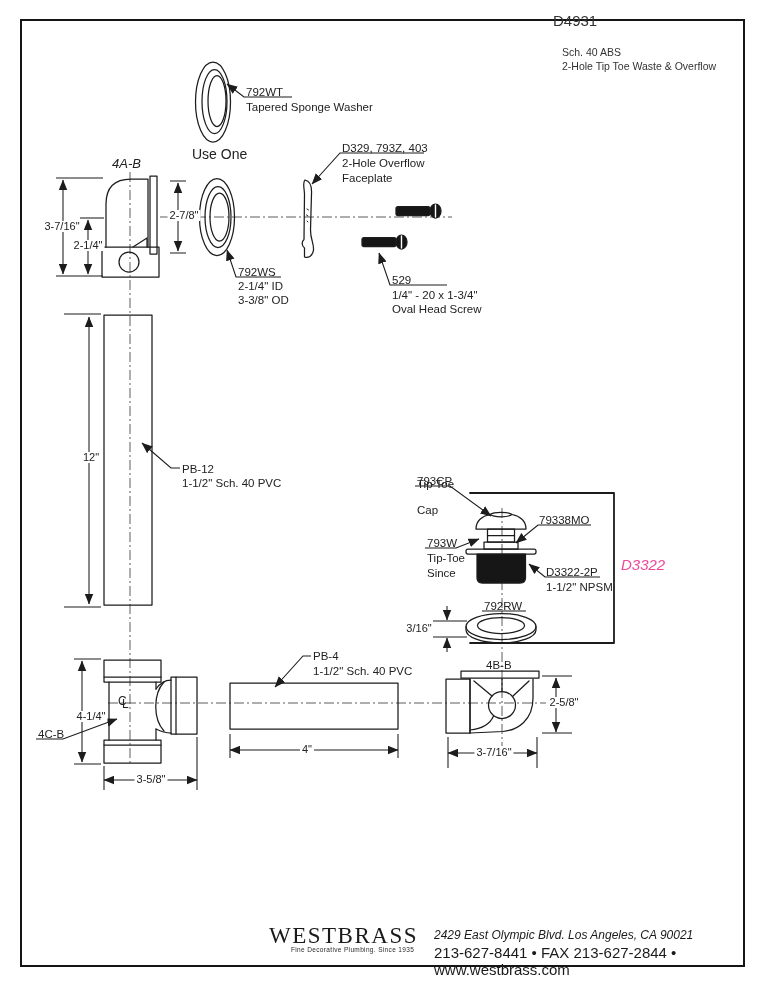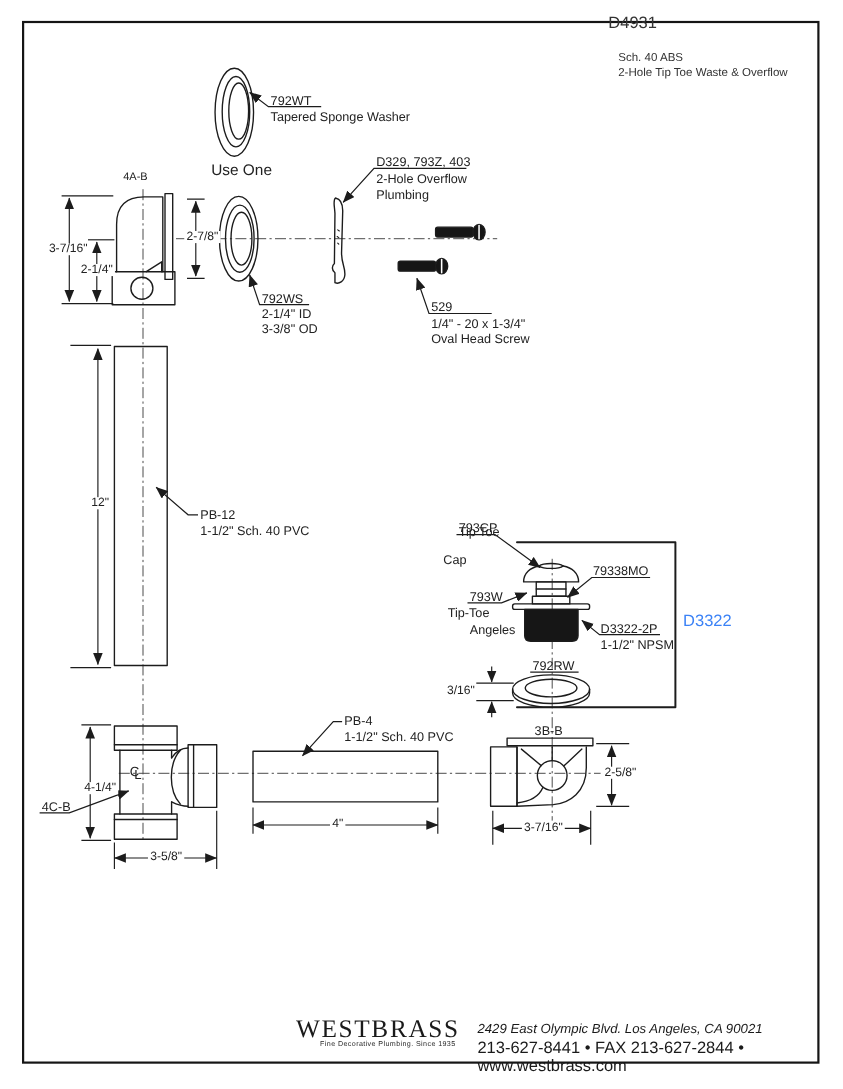--- a/index.html
+++ b/index.html
@@ -9,7 +9,7 @@
   .lbl{position:absolute;font-size:11.5px;line-height:1.22;white-space:nowrap;color:#222;}
   .dim{position:absolute;font-size:11px;line-height:1;white-space:nowrap;background:#fff;padding:0 2px;transform:translateX(-50%);color:#222;}
   .big{font-size:14px;}
-  .mid{font-size:10px;}
+  .mid{font-size:13px;font-style:italic;}
   .title-model{position:absolute;left:553px;top:12px;font-size:15px;color:#333;}
   .title-line{position:absolute;left:562px;font-size:10.5px;color:#333;}
   .d3322{position:absolute;left:621px;top:556px;font-size:15px;color:#3b82f6;}

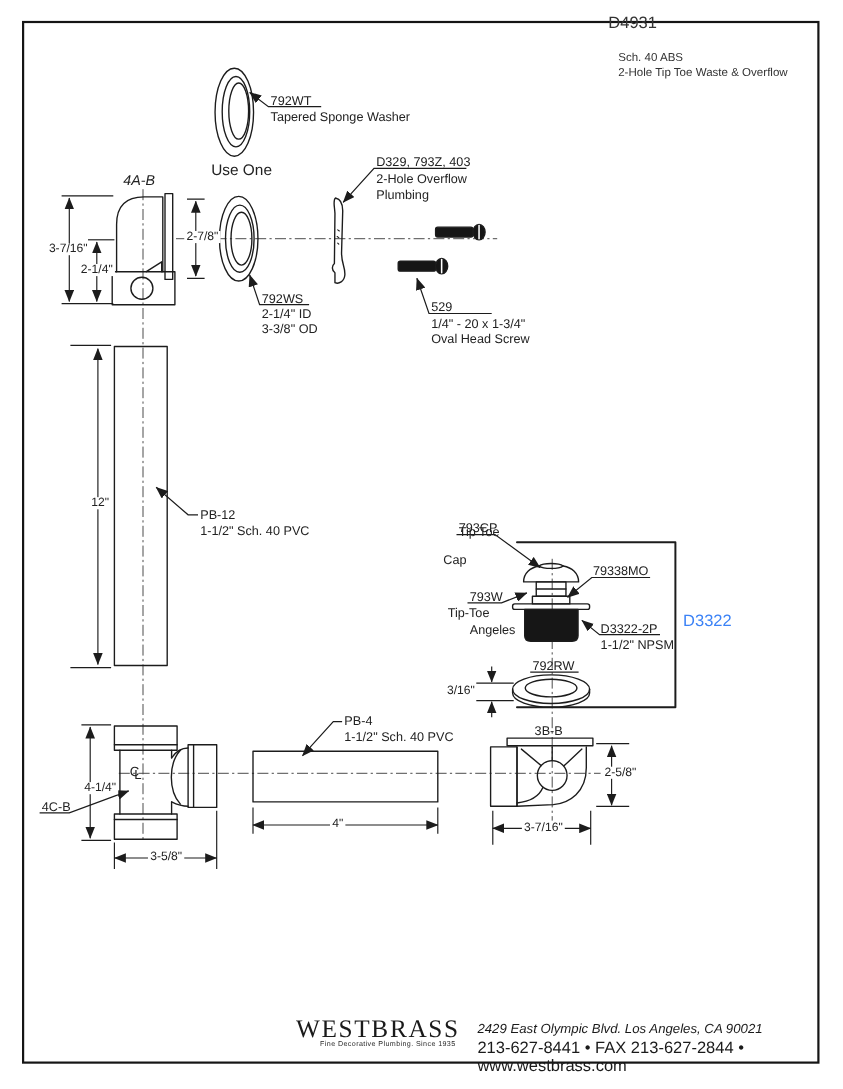--- a/index.html
+++ b/index.html
@@ -193,7 +193,7 @@
 <div class="lbl" style="left:238px;top:293px">3-3/8" OD</div>
 <div class="lbl" style="left:342px;top:141px">D329, 793Z, 403</div>
 <div class="lbl" style="left:342px;top:156px">2-Hole Overflow</div>
-<div class="lbl" style="left:342px;top:171px">Plumbing</div>
+<div class="lbl" style="left:342px;top:171px">Faceplate</div>
 <div class="lbl" style="left:392px;top:273px">529</div>
 <div class="lbl" style="left:392px;top:288px">1/4" - 20 x 1-3/4"</div>
 <div class="lbl" style="left:392px;top:302px">Oval Head Screw</div>

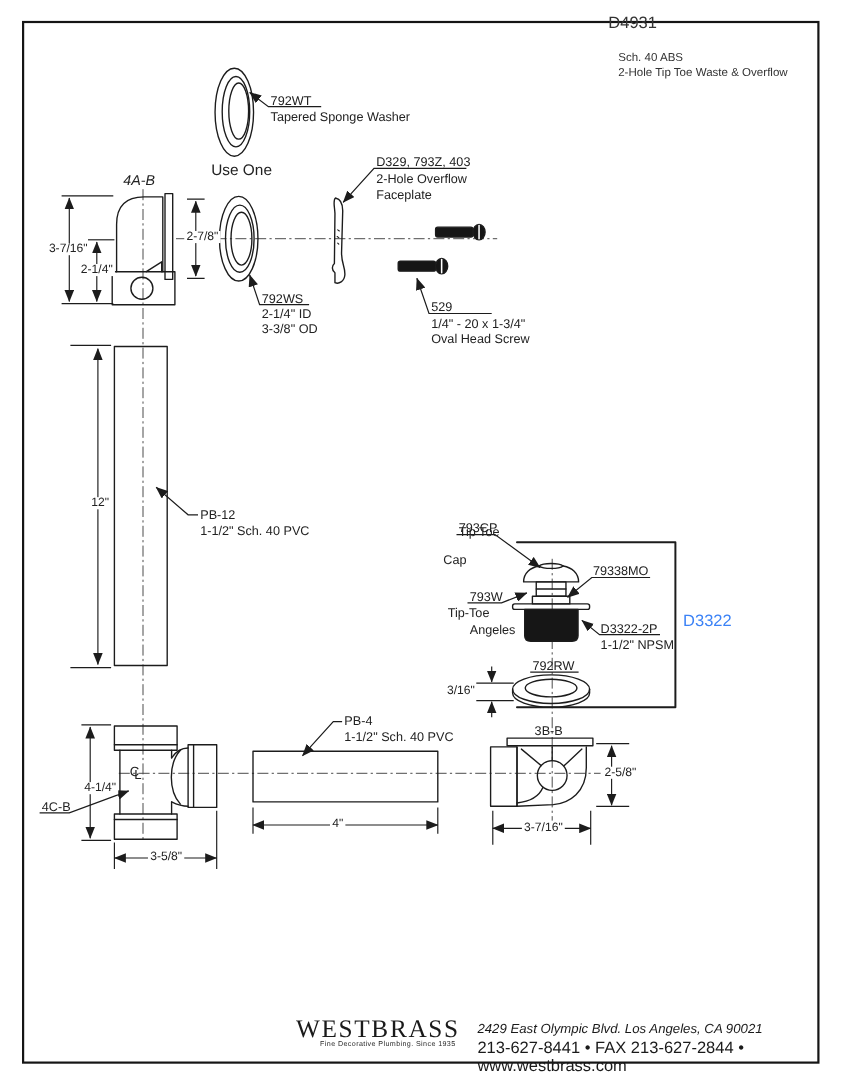--- a/index.html
+++ b/index.html
@@ -208,7 +208,7 @@
 
 <div class="lbl" style="left:417px;top:474px">793CP</div>
 <div class="lbl" style="left:417px;top:477px">Tip Toe</div>
-<div class="lbl" style="left:403px;top:503px">Cap</div>
+<div class="lbl" style="left:417px;top:503px">Cap</div>
 <div class="lbl" style="left:539px;top:513px">79338MO</div>
 <div class="lbl" style="left:427px;top:536px">793W</div>
 <div class="lbl" style="left:407px;top:551px">Tip-Toe</div>

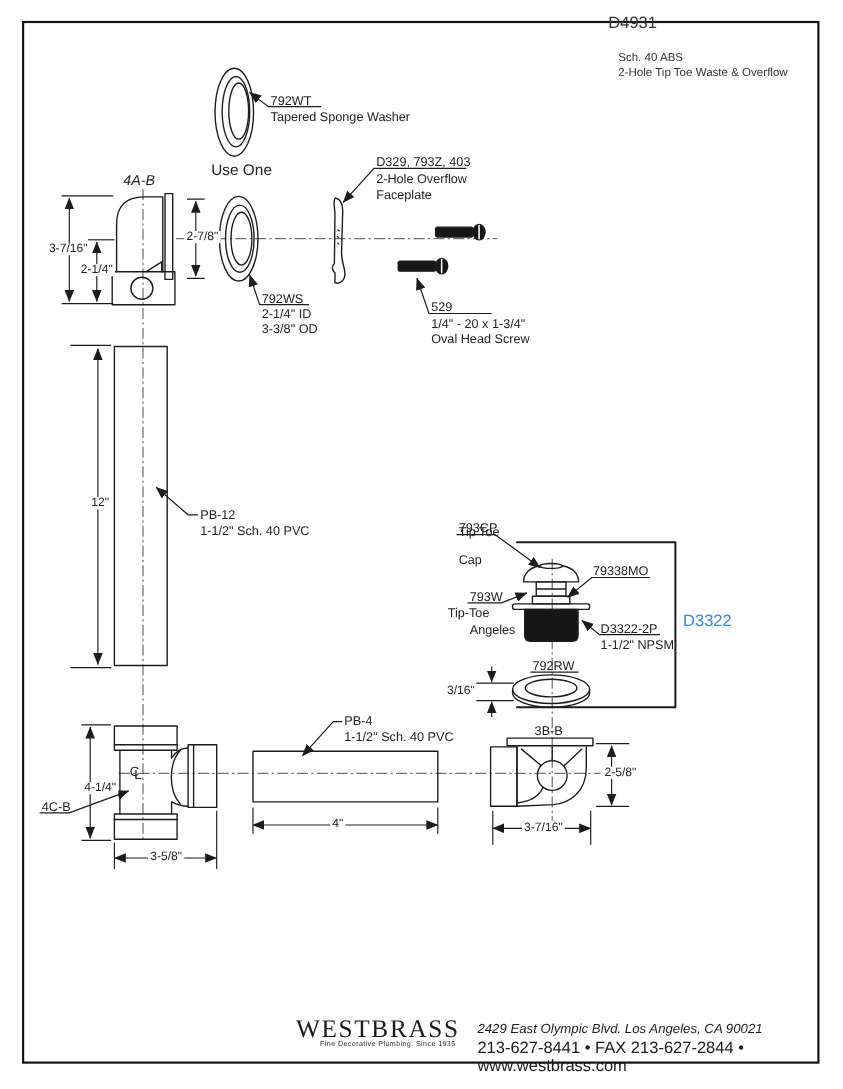--- a/index.html
+++ b/index.html
@@ -211,7 +211,7 @@
 <div class="lbl" style="left:417px;top:503px">Cap</div>
 <div class="lbl" style="left:539px;top:513px">79338MO</div>
 <div class="lbl" style="left:427px;top:536px">793W</div>
-<div class="lbl" style="left:407px;top:551px">Tip-Toe</div>
+<div class="lbl" style="left:427px;top:551px">Tip-Toe</div>
 <div class="lbl" style="left:427px;top:566px">Angeles</div>
 <div class="lbl" style="left:546px;top:565px">D3322-2P</div>
 <div class="lbl" style="left:546px;top:580px">1-1/2" NPSM</div>

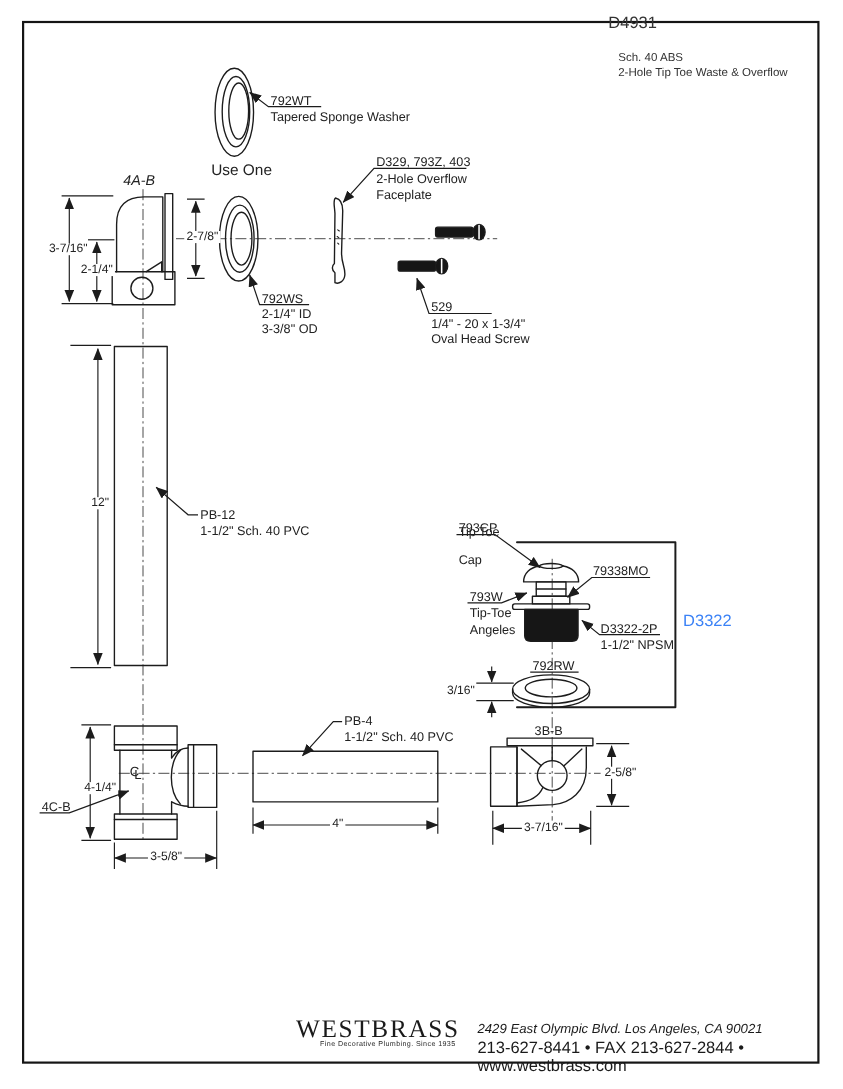--- a/index.html
+++ b/index.html
@@ -212,7 +212,7 @@
 <div class="lbl" style="left:539px;top:513px">79338MO</div>
 <div class="lbl" style="left:427px;top:536px">793W</div>
 <div class="lbl" style="left:427px;top:551px">Tip-Toe</div>
-<div class="lbl" style="left:427px;top:566px">Angeles</div>
+<div class="lbl" style="left:427px;top:566px">Since</div>
 <div class="lbl" style="left:546px;top:565px">D3322-2P</div>
 <div class="lbl" style="left:546px;top:580px">1-1/2" NPSM</div>
 <div class="d3322">D3322</div>

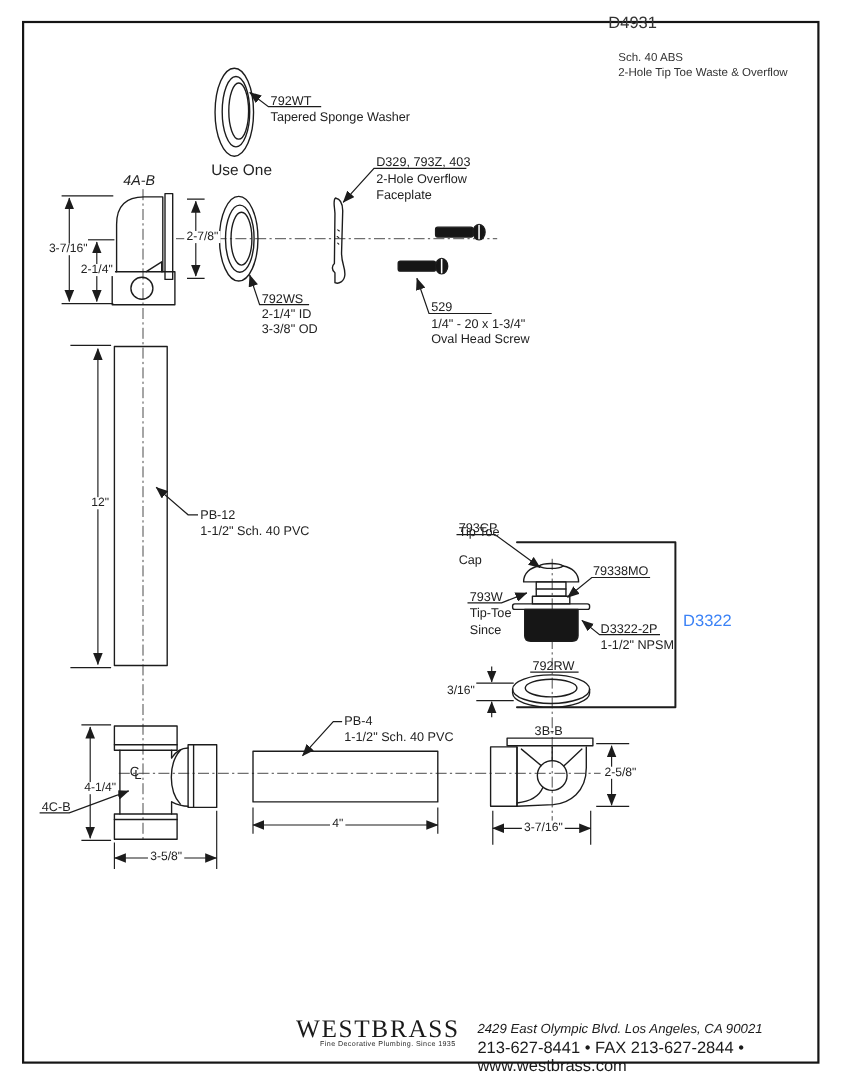--- a/index.html
+++ b/index.html
@@ -12,7 +12,7 @@
   .mid{font-size:13px;font-style:italic;}
   .title-model{position:absolute;left:553px;top:12px;font-size:15px;color:#333;}
   .title-line{position:absolute;left:562px;font-size:10.5px;color:#333;}
-  .d3322{position:absolute;left:621px;top:556px;font-size:15px;color:#3b82f6;}
+  .d3322{position:absolute;left:621px;top:556px;font-size:15px;color:#ec4899;font-style:italic;}
   .cl-mark{position:absolute;left:118px;top:694px;width:18px;height:18px;font-size:12px;color:#222;}
   .cl-mark .c{position:absolute;left:0;top:0;}
   .cl-mark .l{position:absolute;left:4px;top:3px;}

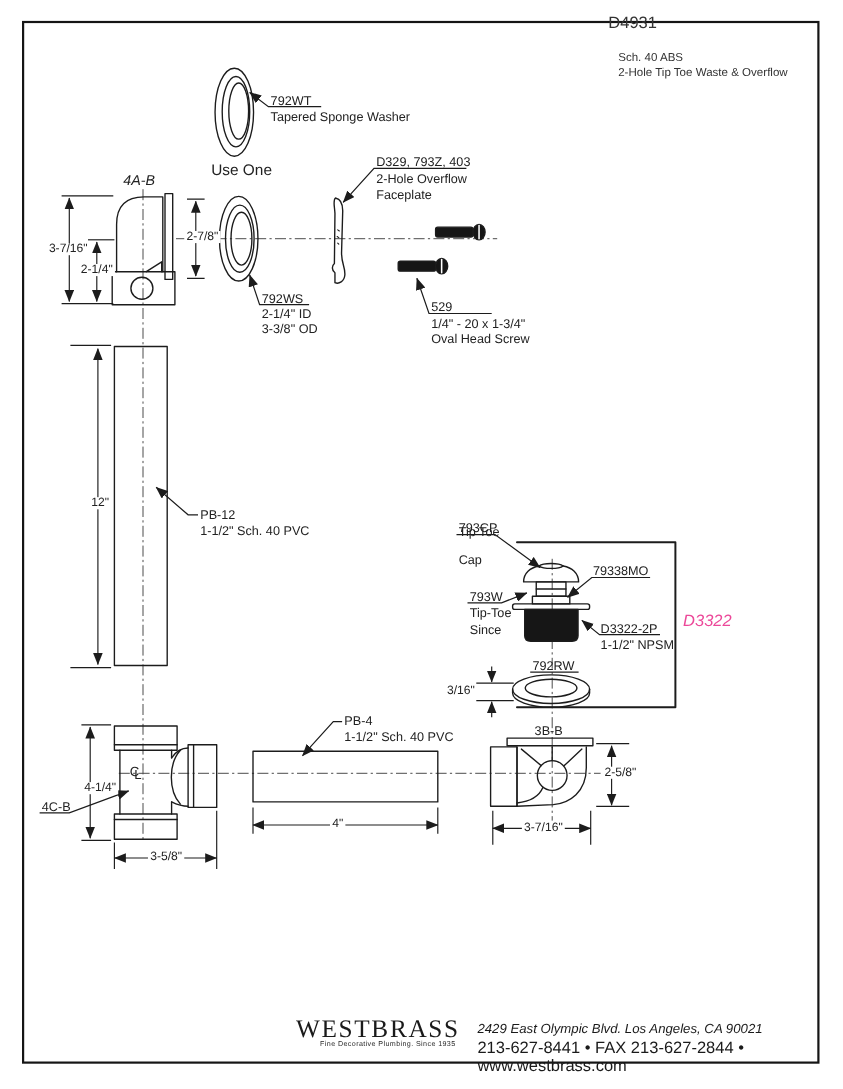--- a/index.html
+++ b/index.html
@@ -229,7 +229,7 @@
 <div class="lbl" style="left:313px;top:649px">PB-4</div>
 <div class="lbl" style="left:313px;top:664px">1-1/2" Sch. 40 PVC</div>
 <div class="dim" style="left:307px;top:744px">4"</div>
-<div class="lbl" style="left:486px;top:658px">3B-B</div>
+<div class="lbl" style="left:486px;top:658px">4B-B</div>
 <div class="dim" style="left:564px;top:697px">2-5/8"</div>
 <div class="dim" style="left:494px;top:747px">3-7/16"</div>
 

